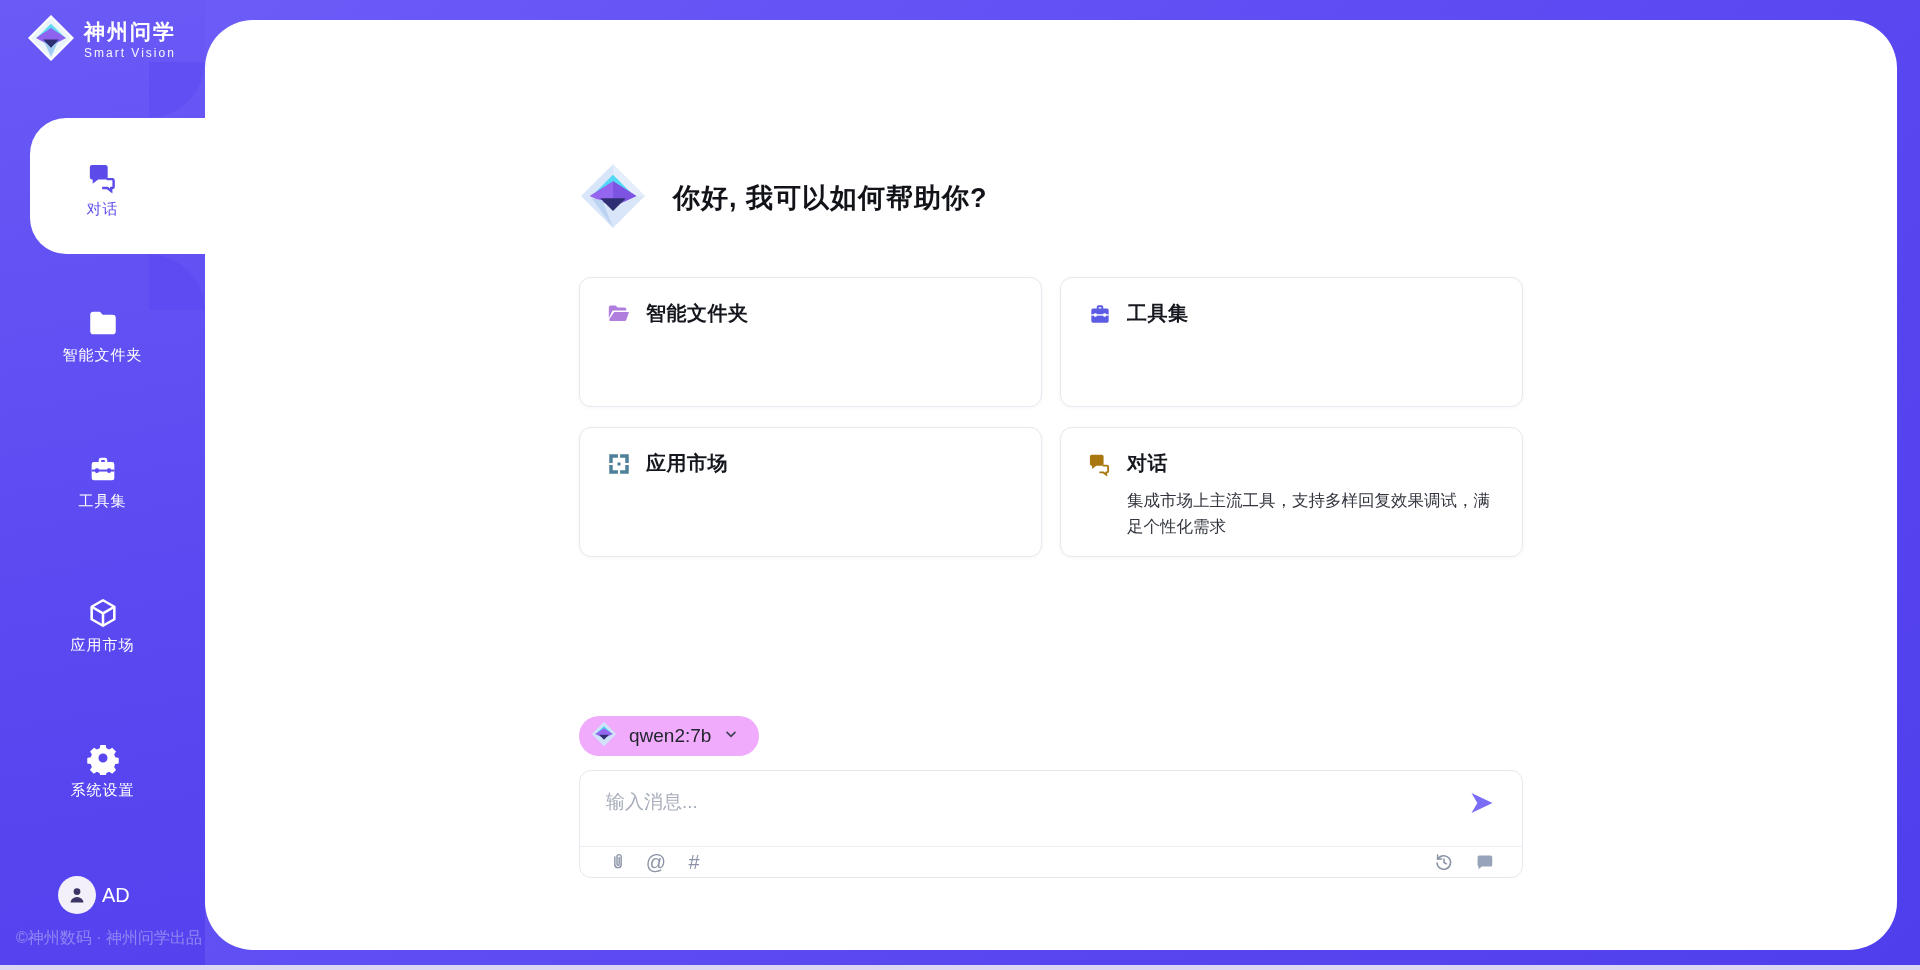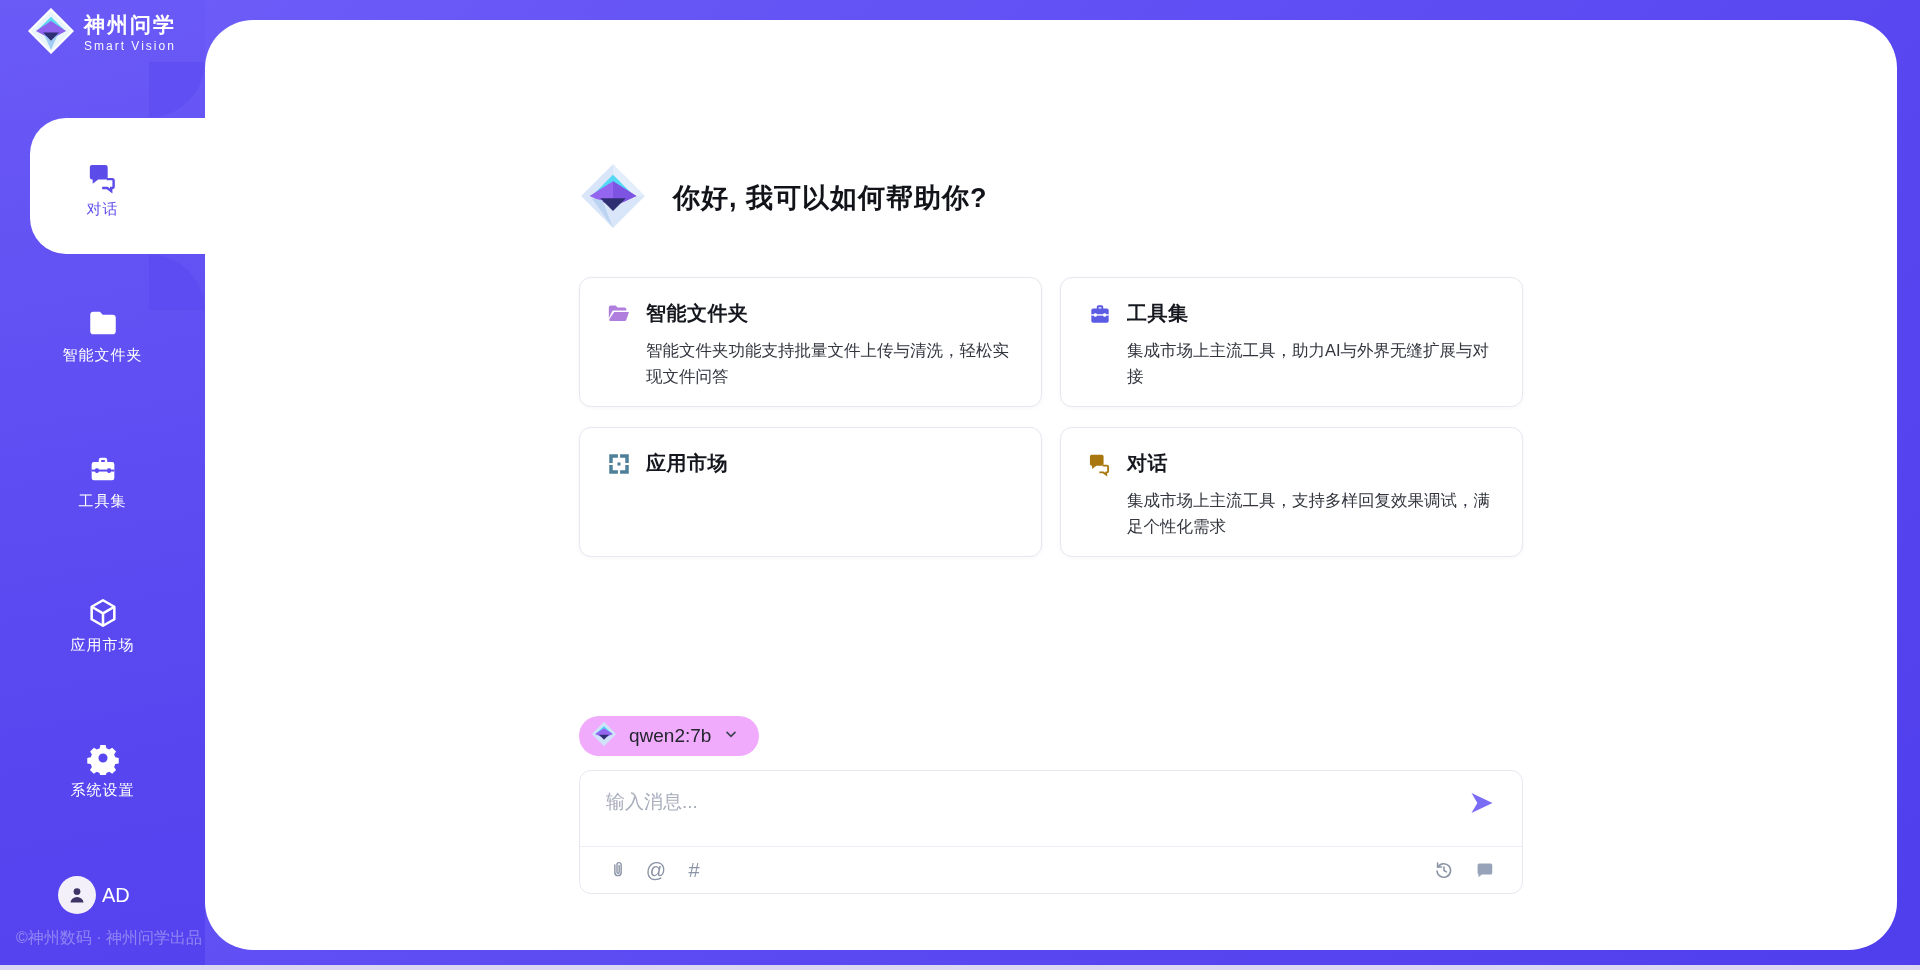--- a/index.html
+++ b/index.html
@@ -12,7 +12,7 @@
   
   .sidebar { position:absolute; left:0; top:0; width:205px; height:970px;
     background:linear-gradient(170deg,#6a5af6 0%,#5c4bf1 55%,#5342ee 100%); z-index:1; }
-  .brand { position:absolute; left:28px; top:8px; display:flex; align-items:center; gap:10px; }
+  .brand { position:absolute; left:28px; top:15px; display:flex; align-items:center; gap:10px; }
   .brand-text { color:#fff; line-height:1.1; }
   .brand-cn { font-size:21px; font-weight:bold; letter-spacing:2px; }
   .brand-en { font-size:12px; letter-spacing:2px; margin-top:3px; opacity:.95; }

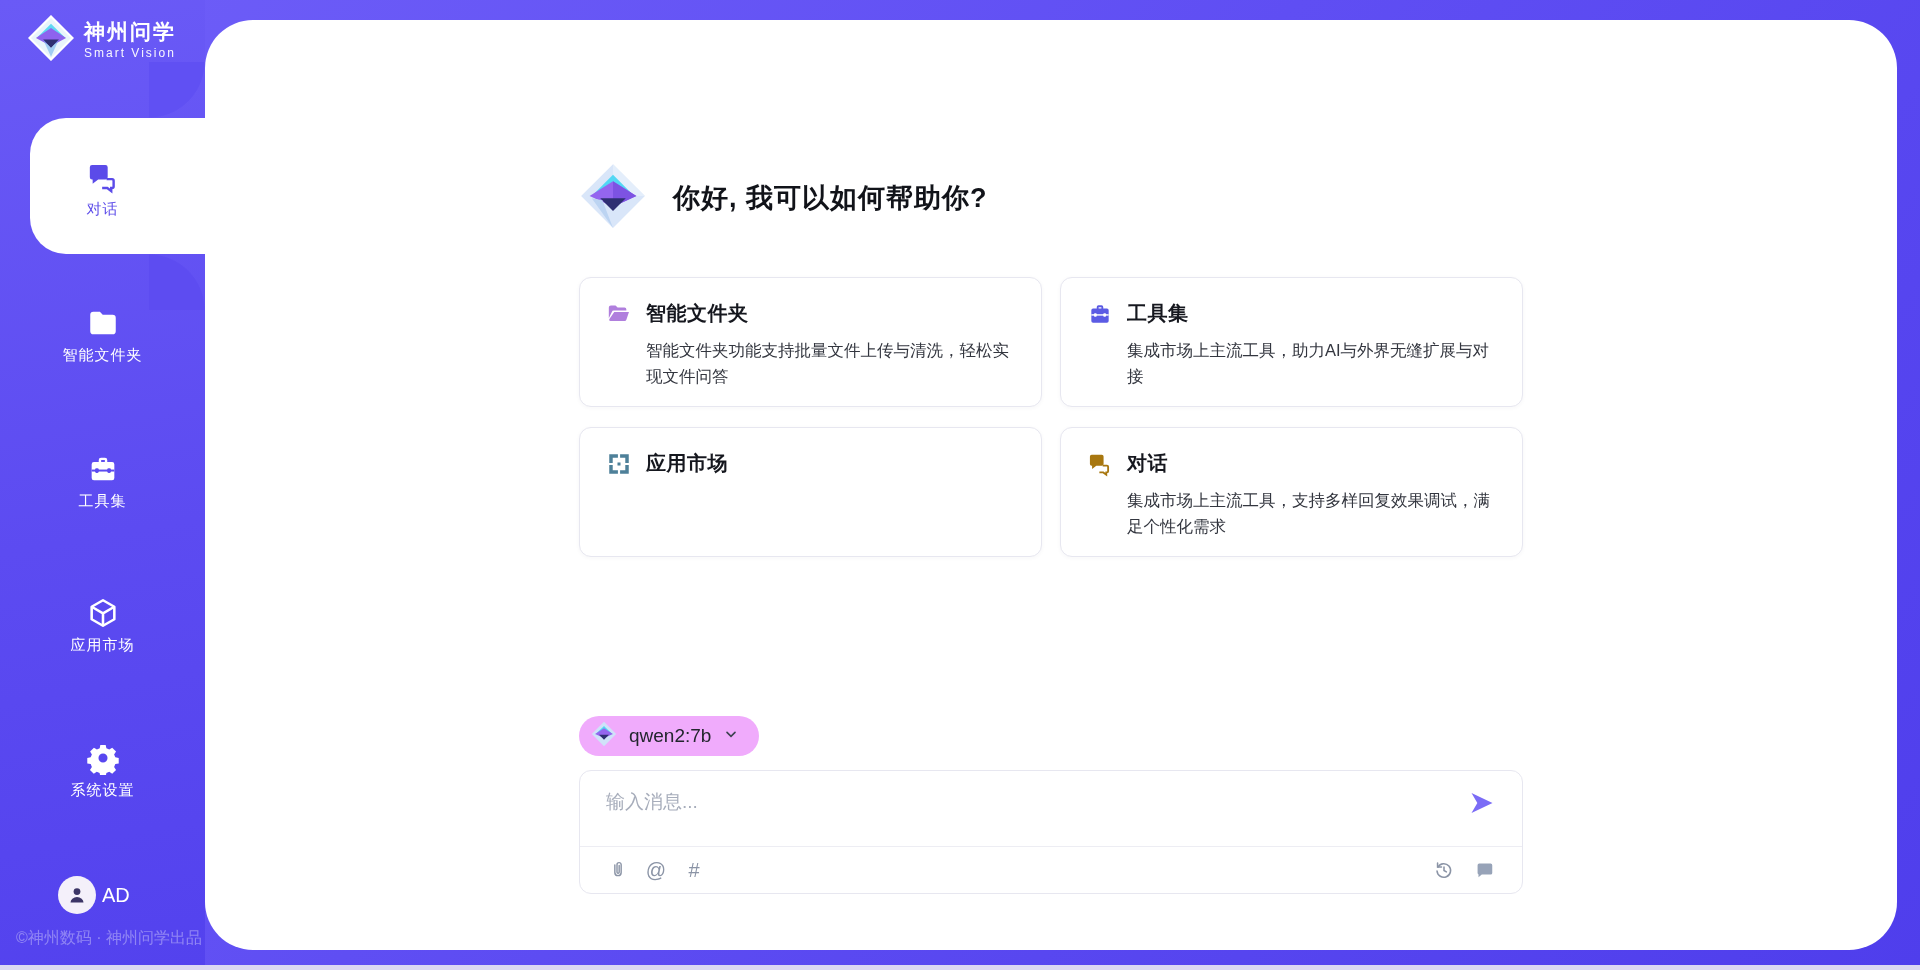--- a/index.html
+++ b/index.html
@@ -189,7 +189,6 @@
           </span>
           <span class="card-title">智能文件夹</span>
         </div>
-        <div class="card-desc">智能文件夹功能支持批量文件上传与清洗，轻松实现文件问答</div>
       </div>
 
       <div class="card">

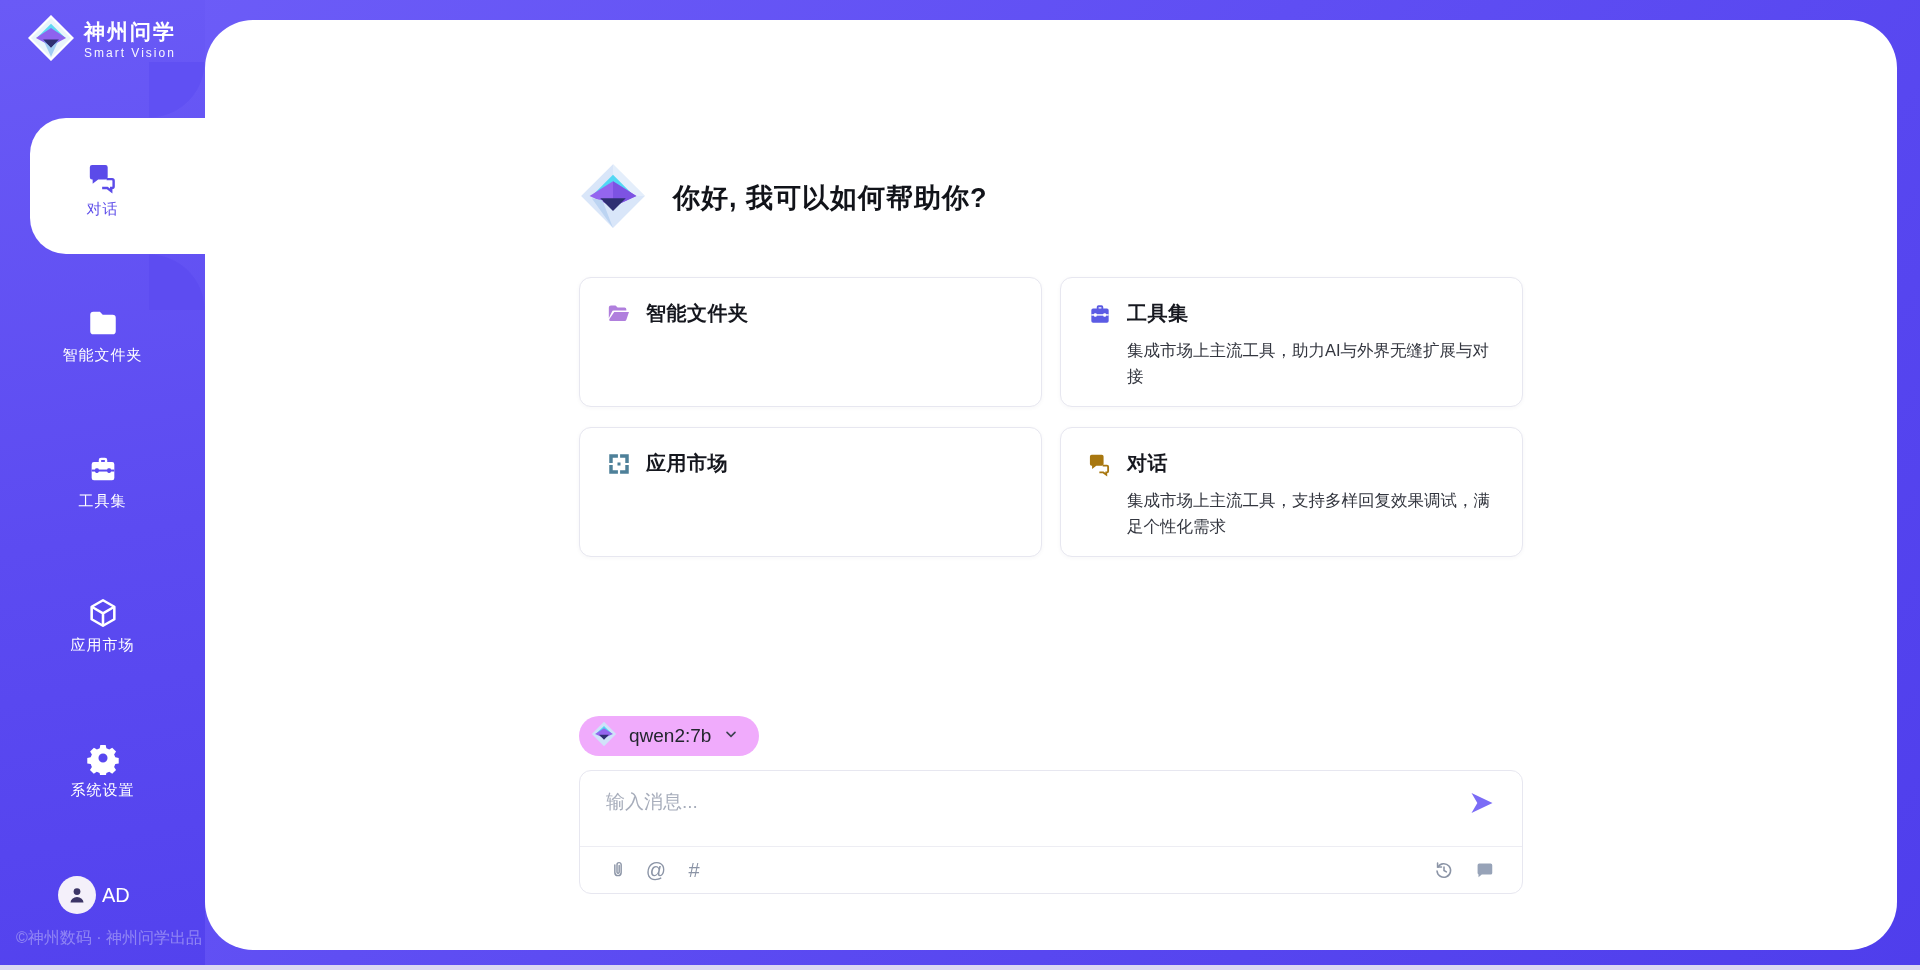--- a/index.html
+++ b/index.html
@@ -203,7 +203,6 @@
           </span>
           <span class="card-title">工具集</span>
         </div>
-        <div class="card-desc">集成市场上主流工具，助力AI与外界无缝扩展与对接</div>
       </div>
 
       <div class="card">

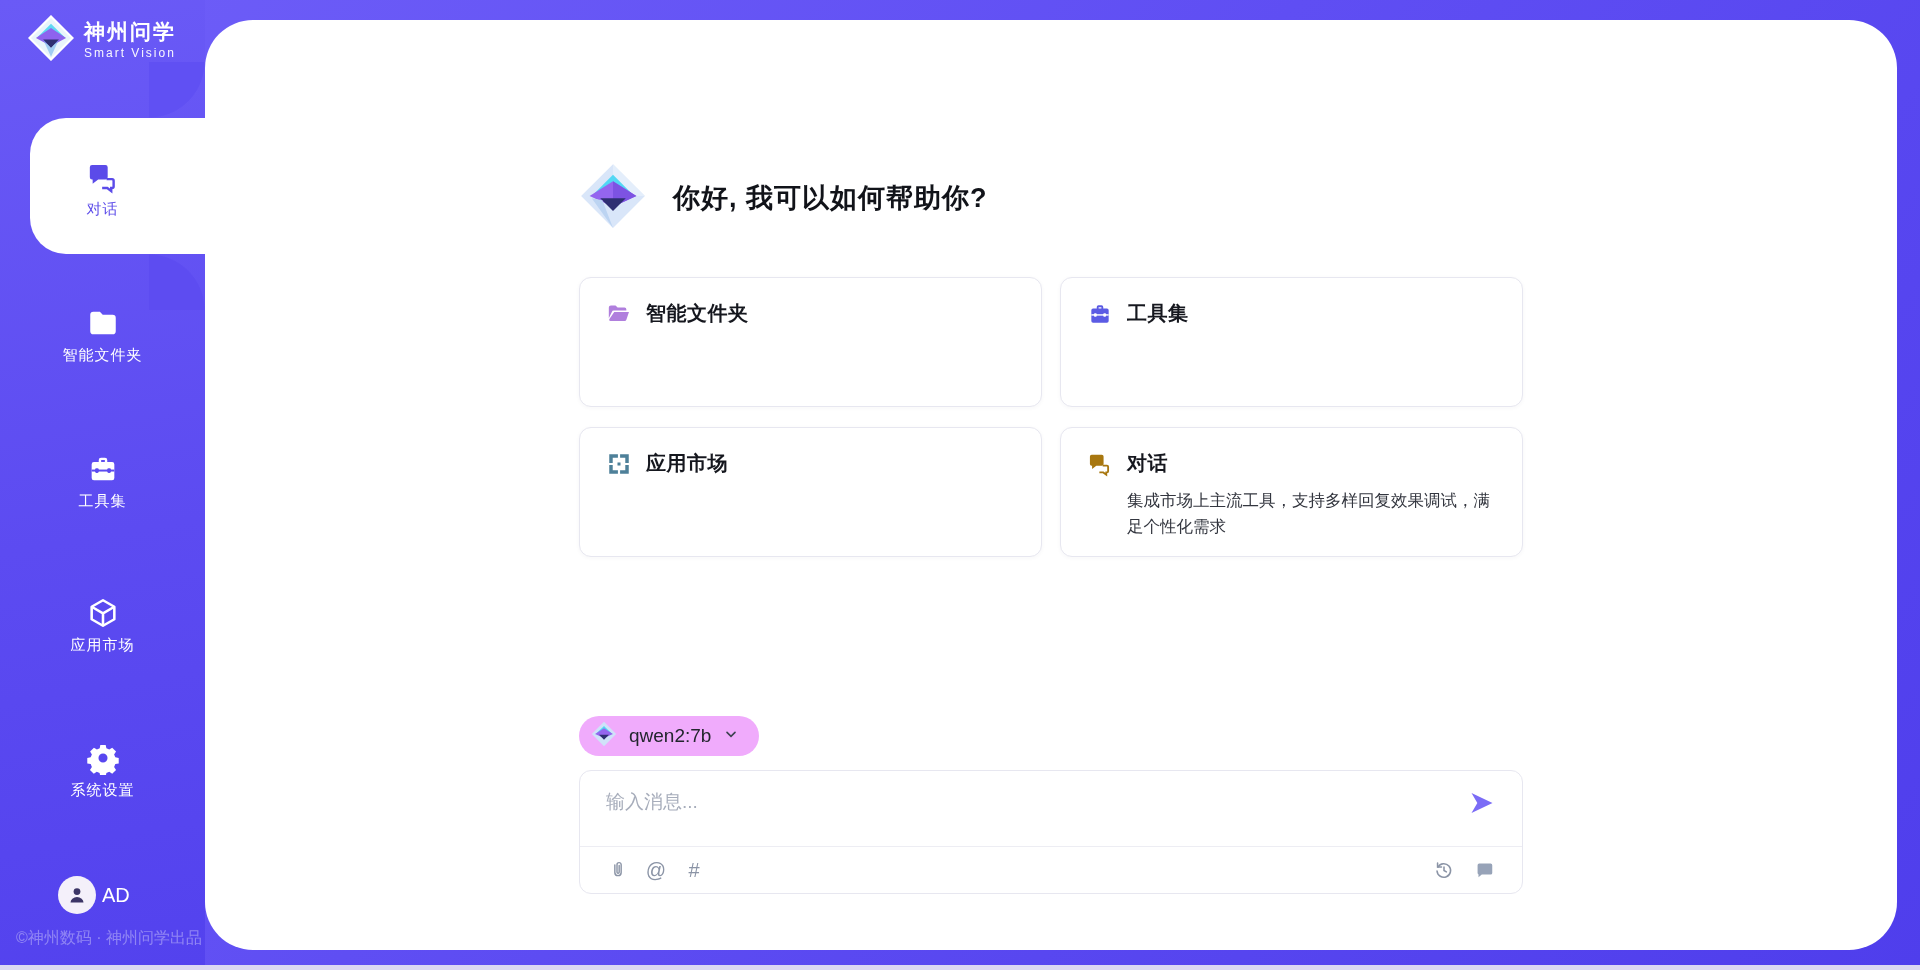--- a/index.html
+++ b/index.html
@@ -56,7 +56,7 @@
     background:#f0abfc; border-radius:20px; display:inline-flex; align-items:center; gap:12px; cursor:pointer; }
   .model-name { font-size:19px; color:#23262e; }
 
-  .composer { position:absolute; top:750px; left:0; width:944px; height:124px;
+  .composer { position:absolute; top:750px; left:0; width:944px; height:108px;
     border:1px solid #e7e7f0; border-radius:12px; background:#fff; }
   .composer textarea { position:absolute; left:26px; top:18px; width:820px; height:48px;
     border:none; outline:none; resize:none; font-family:inherit; font-size:19px; color:#333; }

